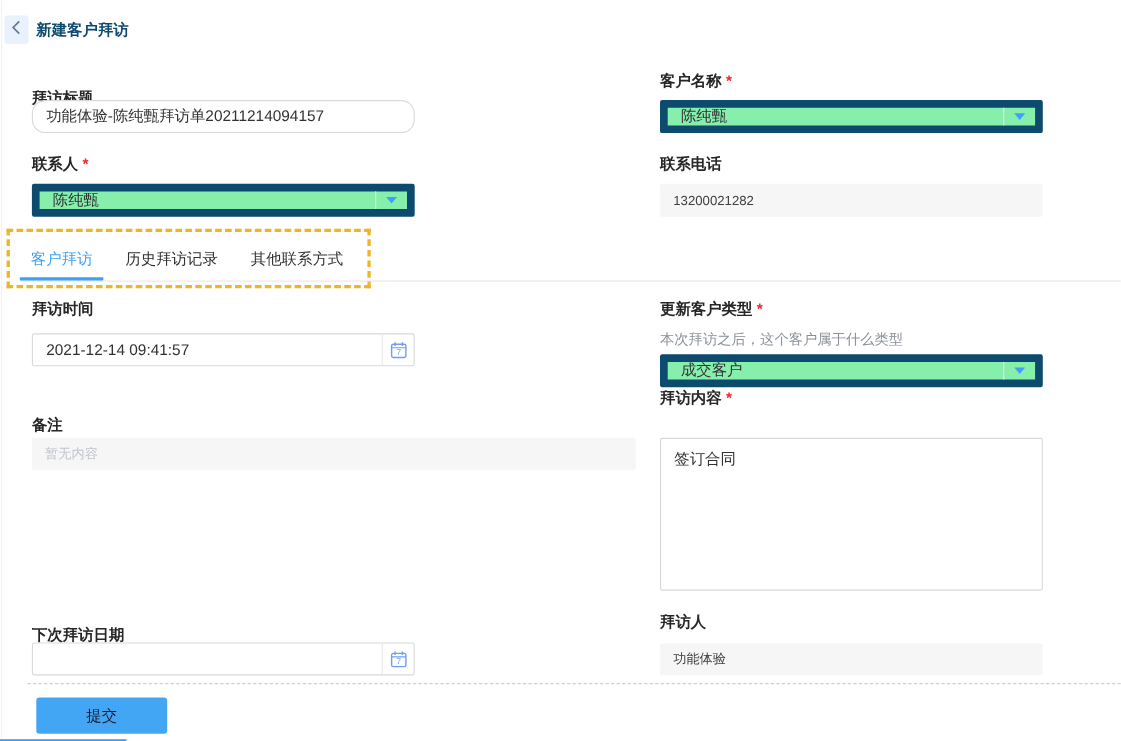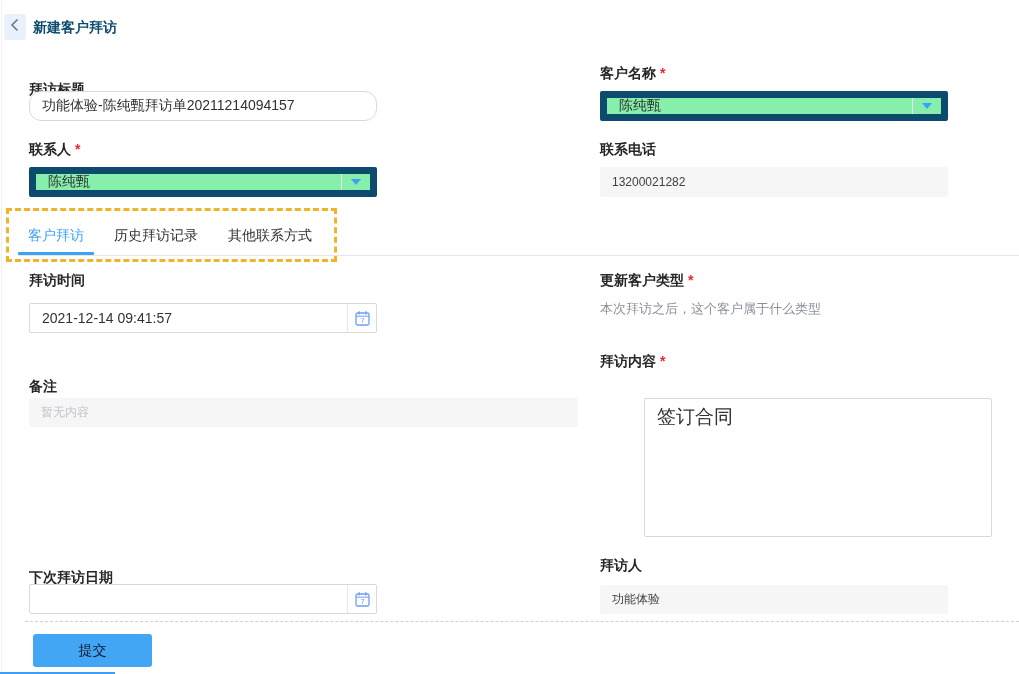--- a/index.html
+++ b/index.html
@@ -188,6 +188,12 @@
 
   <div class="f-label" style="left:600px; top:271px;"><span>更新客户类型</span><span class="req">*</span></div>
   <div class="hint" style="left:600px; top:301px;">本次拜访之后，这个客户属于什么类型</div>
+  <div class="select" style="left:600px; top:322px; width:348px;">
+    <span class="select-value">成交客户</span>
+    <span class="arrow-box">
+        <i class="tri"></i>
+      </span>
+  </div>
 
   <div class="f-label" style="left:29px; top:377px;"><span>备注</span></div>
   <div class="readonly placeholder" style="left:29px; top:398px; width:549px; height:29px;">暂无内容</div>

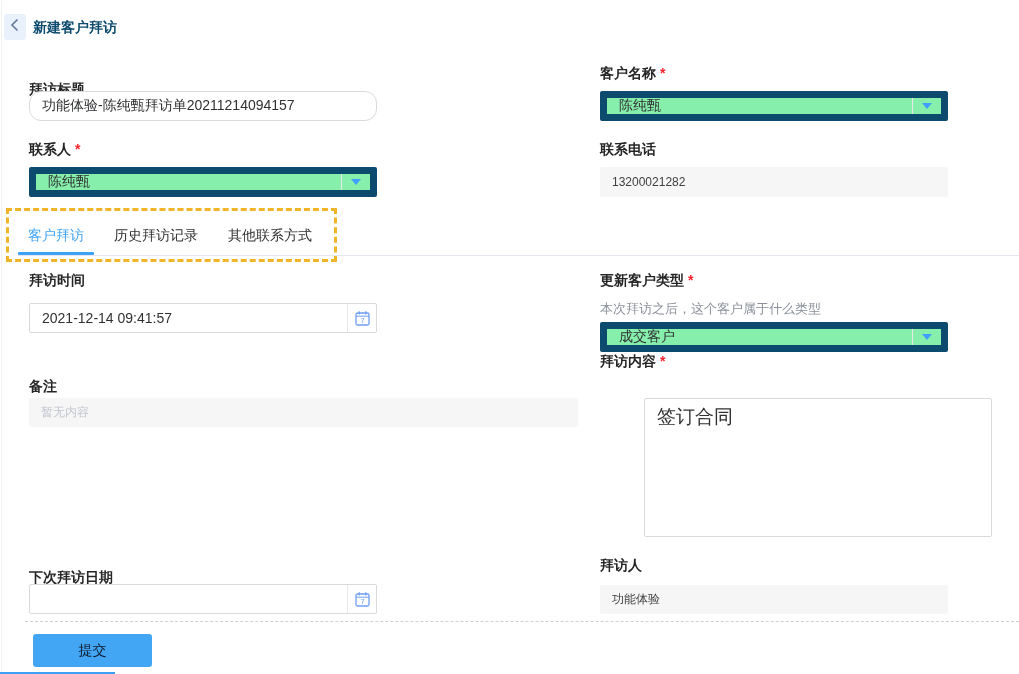--- a/index.html
+++ b/index.html
@@ -108,8 +108,8 @@
   
   .area {
     position: absolute; border: 1px solid #d9d9d9; border-radius: 2px;
-    font-size: 19px; color: #303133; padding: 8px 12px; outline: none;
-    font-family: inherit; resize: none; background: #fff; line-height: 20px; margin-left: 44px;
+    font-size: 14px; color: #303133; padding: 8px 12px; outline: none;
+    font-family: inherit; resize: none; background: #fff; line-height: 20px;
   }
   
   .dash-divider {

